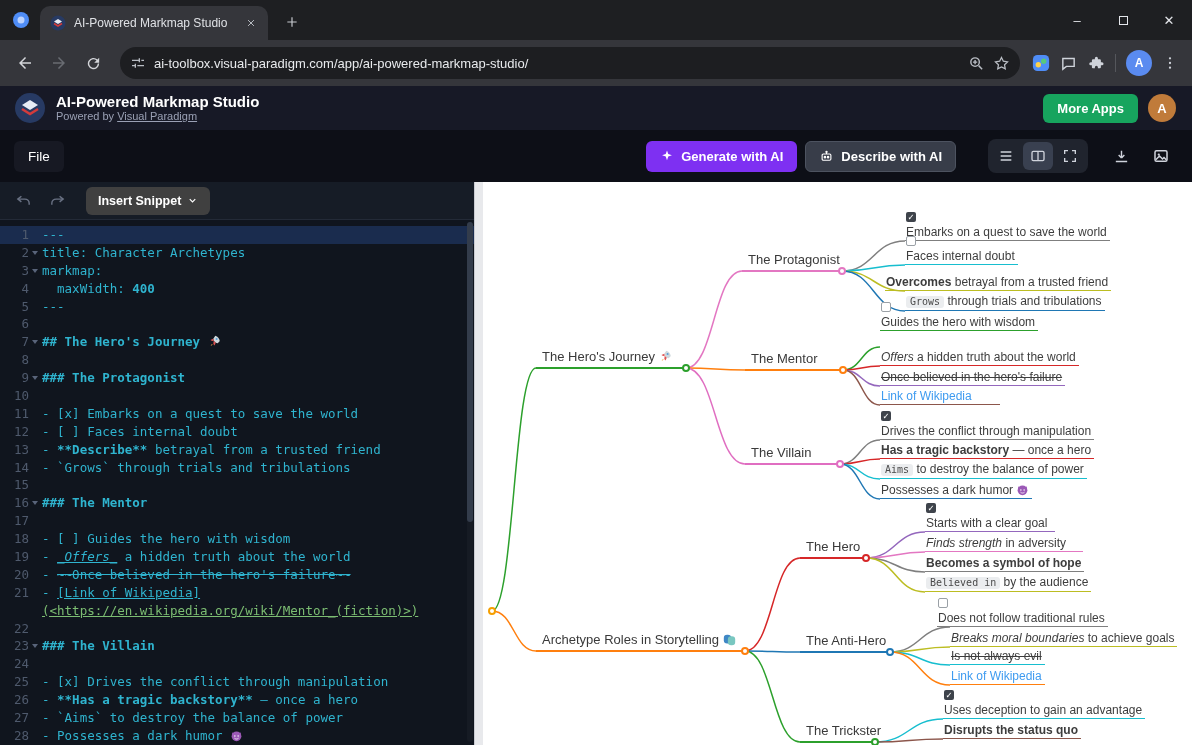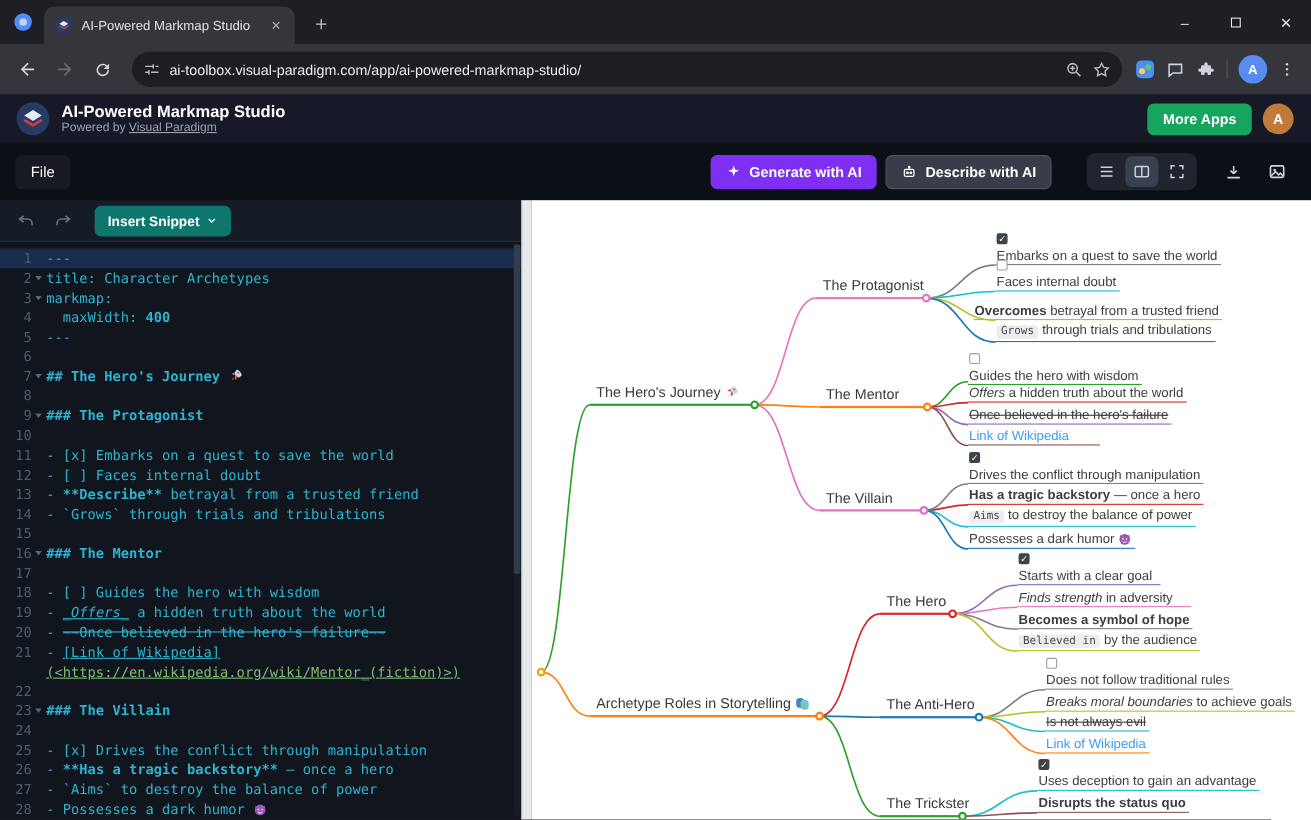--- a/index.html
+++ b/index.html
@@ -59,7 +59,7 @@
   .editor { position:absolute; left:0; top:182px; width:474px; height:563px; background:#10151e; overflow:hidden; }
   .ed-toolbar { height:38px; background:#161c26; border-bottom:1px solid #232a37; display:flex; align-items:center; padding:0 10px; gap:8px; }
   .ed-ic { width:26px; height:24px; display:flex; align-items:center; justify-content:center; color:#6a7284; }
-  .btn-snippet { background:#0f766e; color:#fff; font-size:12.5px; font-weight:600; padding:7px 12px; border-radius:6px;
+  .btn-snippet { background:#404040; color:#fff; font-size:12.5px; font-weight:600; padding:7px 12px; border-radius:6px;
                  display:flex; align-items:center; gap:6px; margin-left:8px; }
   .ed-code { padding-top:6px; font-family:"DejaVu Sans Mono", monospace; font-size:12.5px; color:#2fb4cf; }
   .cm-row { height:17.9px; line-height:17.9px; display:flex; white-space:pre; }

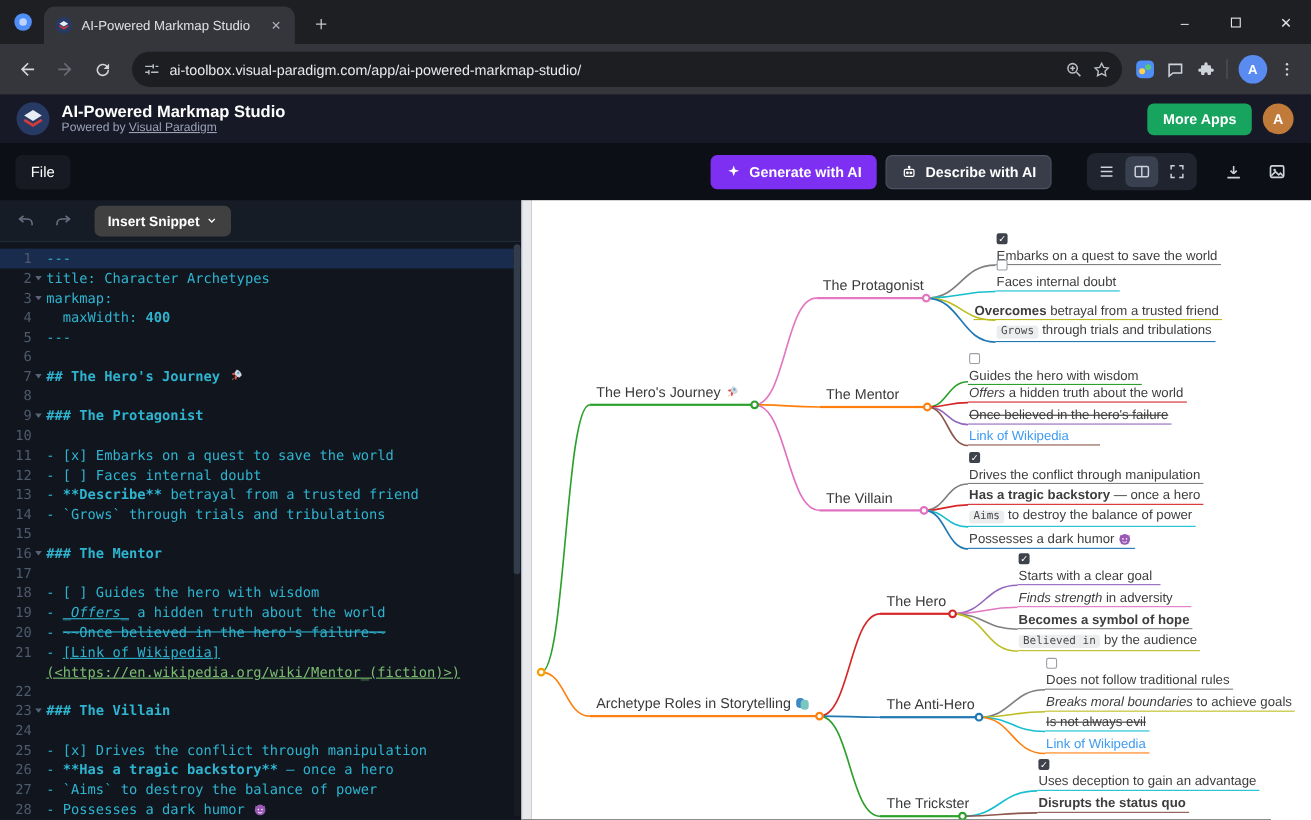--- a/index.html
+++ b/index.html
@@ -417,7 +417,7 @@
       <span>The Mentor</span>
     </div>
     <div class="mm-circle" style="left: 356px; top: 184px; border-color: rgb(255, 127, 14);"></div>
-    <div class="mm-leaf" style="left: 397px; top: 168px; min-width: 155px; border-bottom-color: rgb(44, 160, 44);">
+    <div class="mm-leaf" style="left: 397px; top: 149px; min-width: 155px; border-bottom-color: rgb(44, 160, 44);">
       <div class="cbrow"><span class="cb unchecked"></span></div>
       <span class="txt"><span>Guides the hero with wisdom</span></span>
     </div>

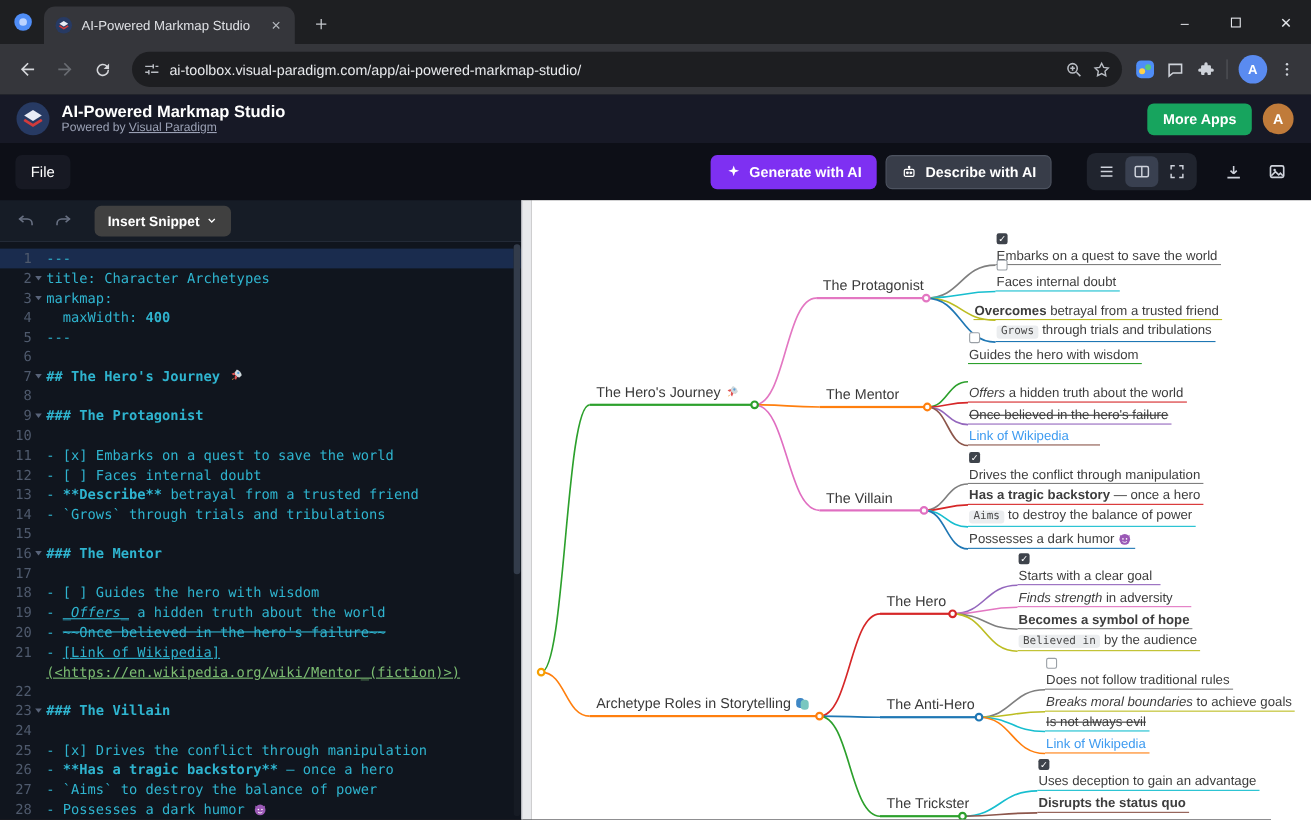--- a/index.html
+++ b/index.html
@@ -487,7 +487,7 @@
       <span>The Anti-Hero</span>
     </div>
     <div class="mm-circle" style="left: 403px; top: 466px; border-color: rgb(31, 119, 180);"></div>
-    <div class="mm-leaf" style="left: 467px; top: 445px; min-width: 168px; border-bottom-color: rgb(127, 127, 127);">
+    <div class="mm-leaf" style="left: 454px; top: 445px; min-width: 168px; border-bottom-color: rgb(127, 127, 127);">
       <div class="cbrow"><span class="cb unchecked"></span></div>
       <span class="txt"><span>Does not follow traditional rules</span></span>
     </div>

